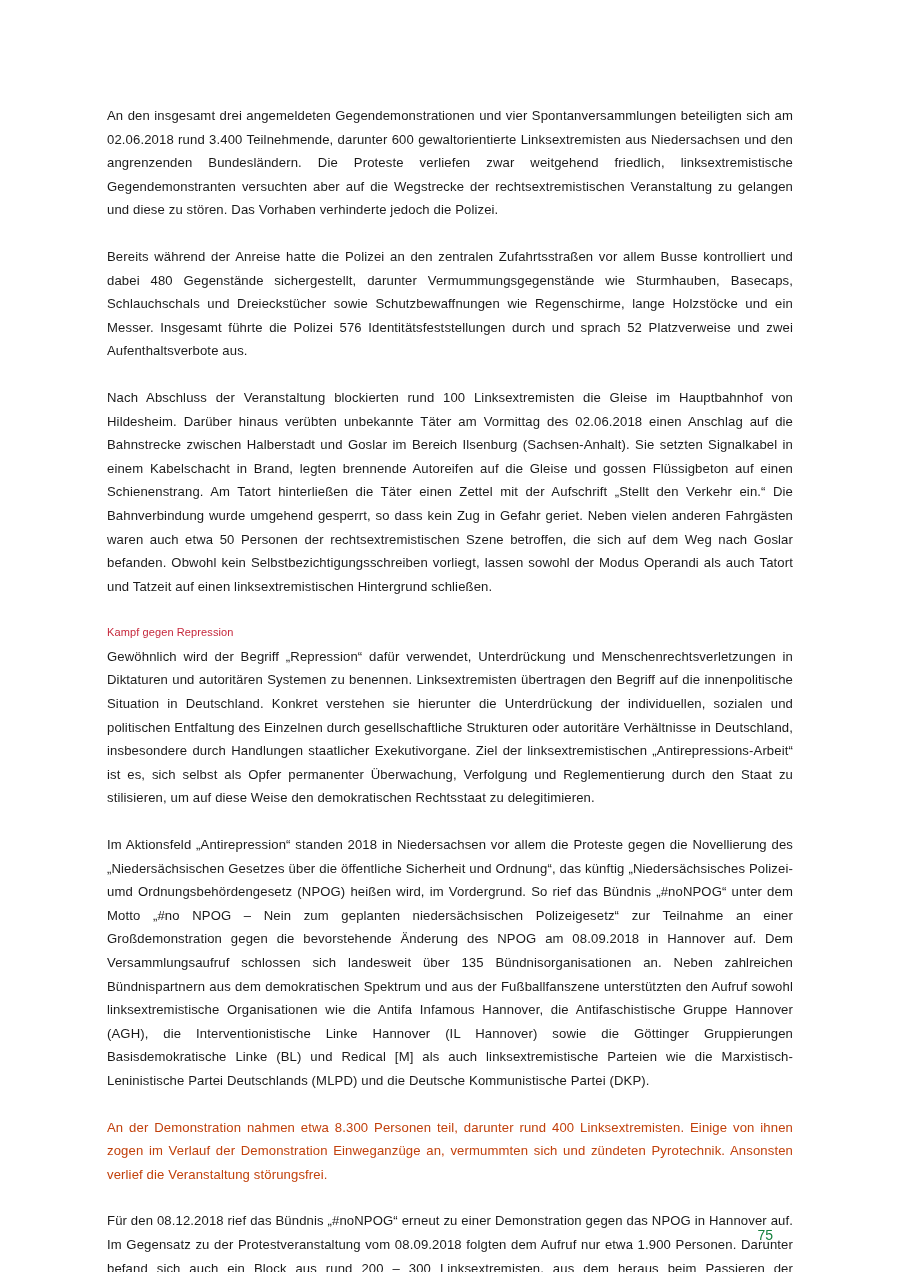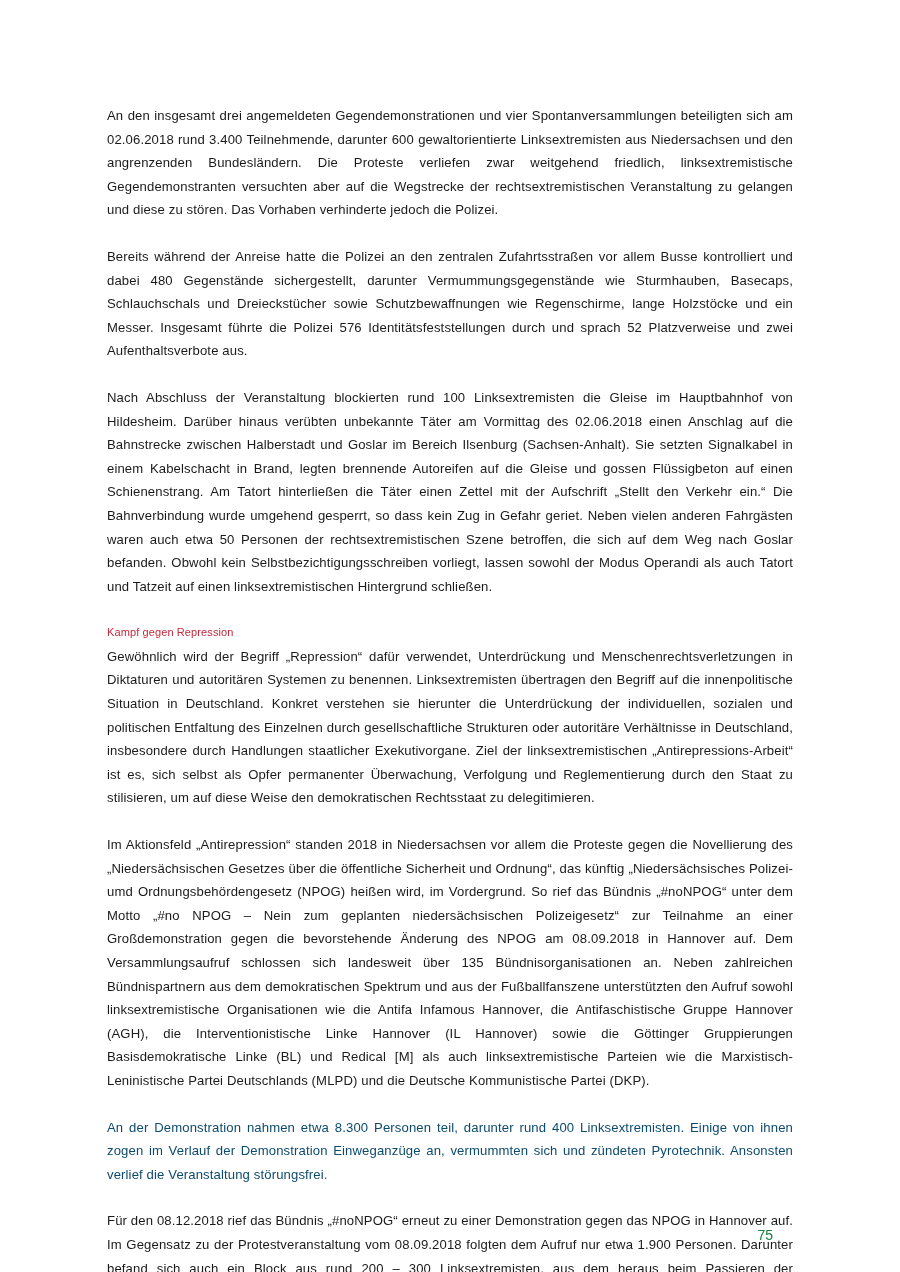--- a/index.html
+++ b/index.html
@@ -85,7 +85,7 @@
 
     <p class="para" style="color: rgb(26, 26, 26);">Im Aktionsfeld „Antirepression“ standen 2018 in Niedersachsen vor allem die Proteste gegen die Novellierung des „Niedersächsischen Gesetzes über die öffentliche Sicherheit und Ordnung“, das künftig „Niedersächsisches Polizei- umd Ordnungsbehördengesetz (NPOG) heißen wird, im Vordergrund. So rief das Bündnis „#noNPOG“ unter dem Motto „#no NPOG – Nein zum geplanten niedersächsischen Polizeigesetz“ zur Teilnahme an einer Großdemonstration gegen die bevorstehende Änderung des NPOG am 08.09.2018 in Hannover auf. Dem Versammlungsaufruf schlossen sich landesweit über 135 Bündnisorganisationen an. Neben zahlreichen Bündnispartnern aus dem demokratischen Spektrum und aus der Fußballfanszene unterstützten den Aufruf sowohl linksextremistische Organisationen wie die Antifa Infamous Hannover, die Antifaschistische Gruppe Hannover (AGH), die Interventionistische Linke Hannover (IL Hannover) sowie die Göttinger Gruppierungen Basisdemokratische Linke (BL) und Redical [M] als auch linksextremistische Parteien wie die Marxistisch-Leninistische Partei Deutschlands (MLPD) und die Deutsche Kommunistische Partei (DKP).</p>
 
-    <p class="para" style="color: #0c4a6e;">An der Demonstration nahmen etwa 8.300 Personen teil, darunter rund 400 Linksextremisten. Einige von ihnen zogen im Verlauf der Demonstration Einweganzüge an, vermummten sich und zündeten Pyrotechnik. Ansonsten verlief die Veranstaltung störungsfrei.</p>
+    <p class="para" style="color: #c2410c;">An der Demonstration nahmen etwa 8.300 Personen teil, darunter rund 400 Linksextremisten. Einige von ihnen zogen im Verlauf der Demonstration Einweganzüge an, vermummten sich und zündeten Pyrotechnik. Ansonsten verlief die Veranstaltung störungsfrei.</p>
 
     <p class="para" style="color: rgb(26, 26, 26);">Für den 08.12.2018 rief das Bündnis „#noNPOG“ erneut zu einer Demonstration gegen das NPOG in Hannover auf. Im Gegensatz zu der Protestveranstaltung vom 08.09.2018 folgten dem Aufruf nur etwa 1.900 Personen. Darunter befand sich auch ein Block aus rund 200 – 300 Linksextremisten, aus dem heraus beim Passieren der Polizeiinspektion Hannover-Mitte ein Gegenstand in Richtung des Polizeigebäudes geworfen und Pyrotechnik gezündet wurde. Am Rande der Demonstration griffen dunkel gekleidete Täter einen mutmaßlichen Versammlungsteilnehmer an, der daraufhin stürzte und in ein Krankenhaus eingeliefert werden musste.</p>
 

